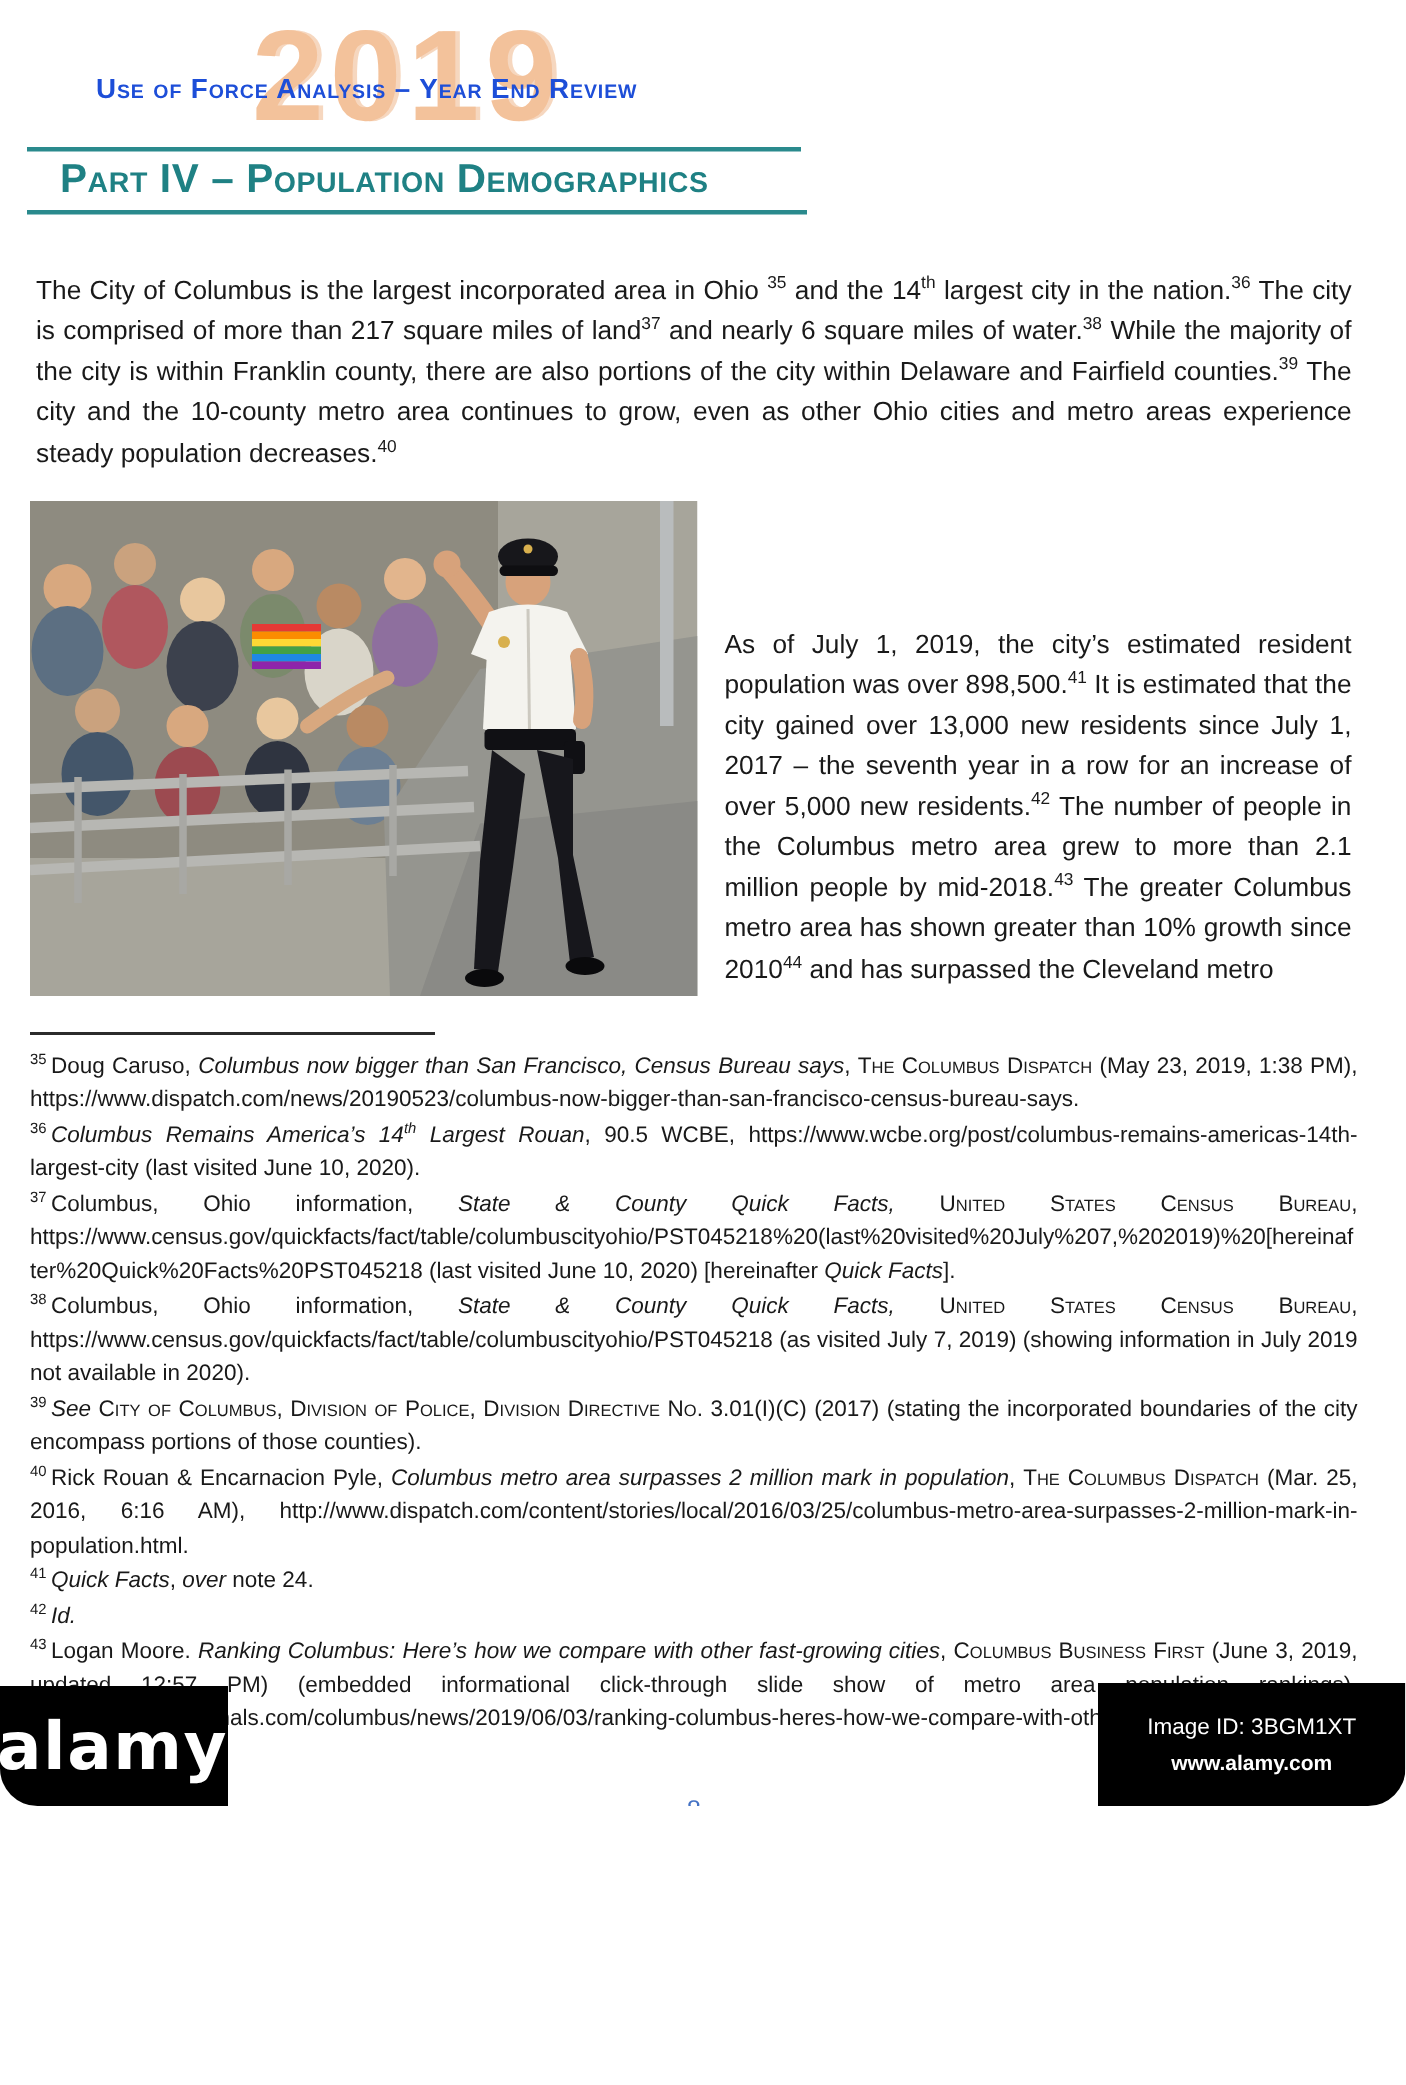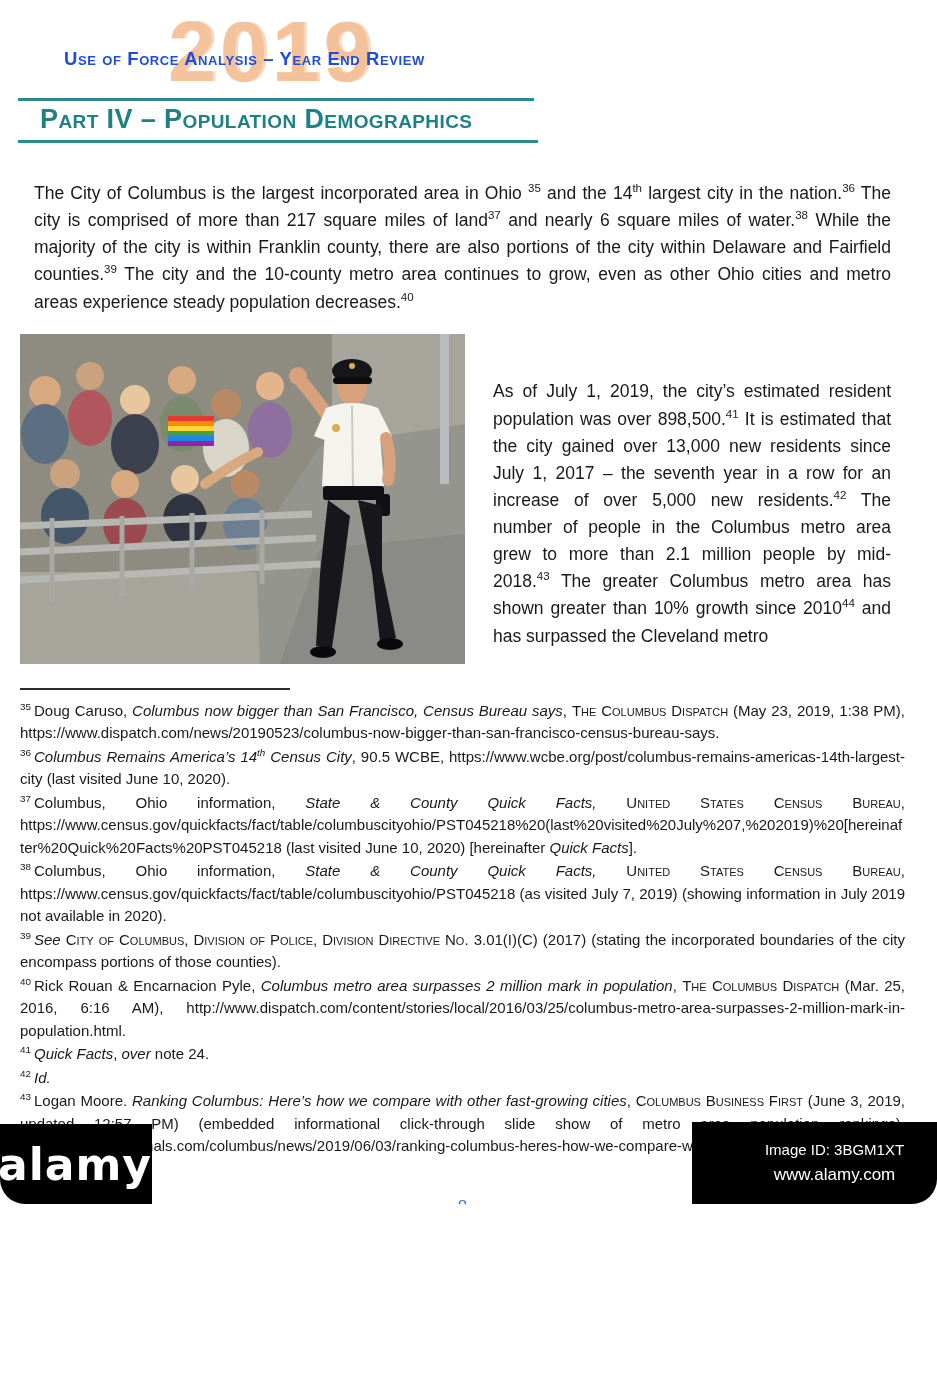--- a/index.html
+++ b/index.html
@@ -36,7 +36,7 @@
   
   .content{margin:24px 32px 0 20px;}
   .body-para{
-    font-size:17.5px;line-height:1.55;text-align:justify;margin:14px;
+    font-size:17.5px;line-height:1.55;text-align:justify;margin:4px;
   }
   .intro{margin-bottom:18px;}
   sup{font-size:66%;line-height:0;vertical-align:super;}

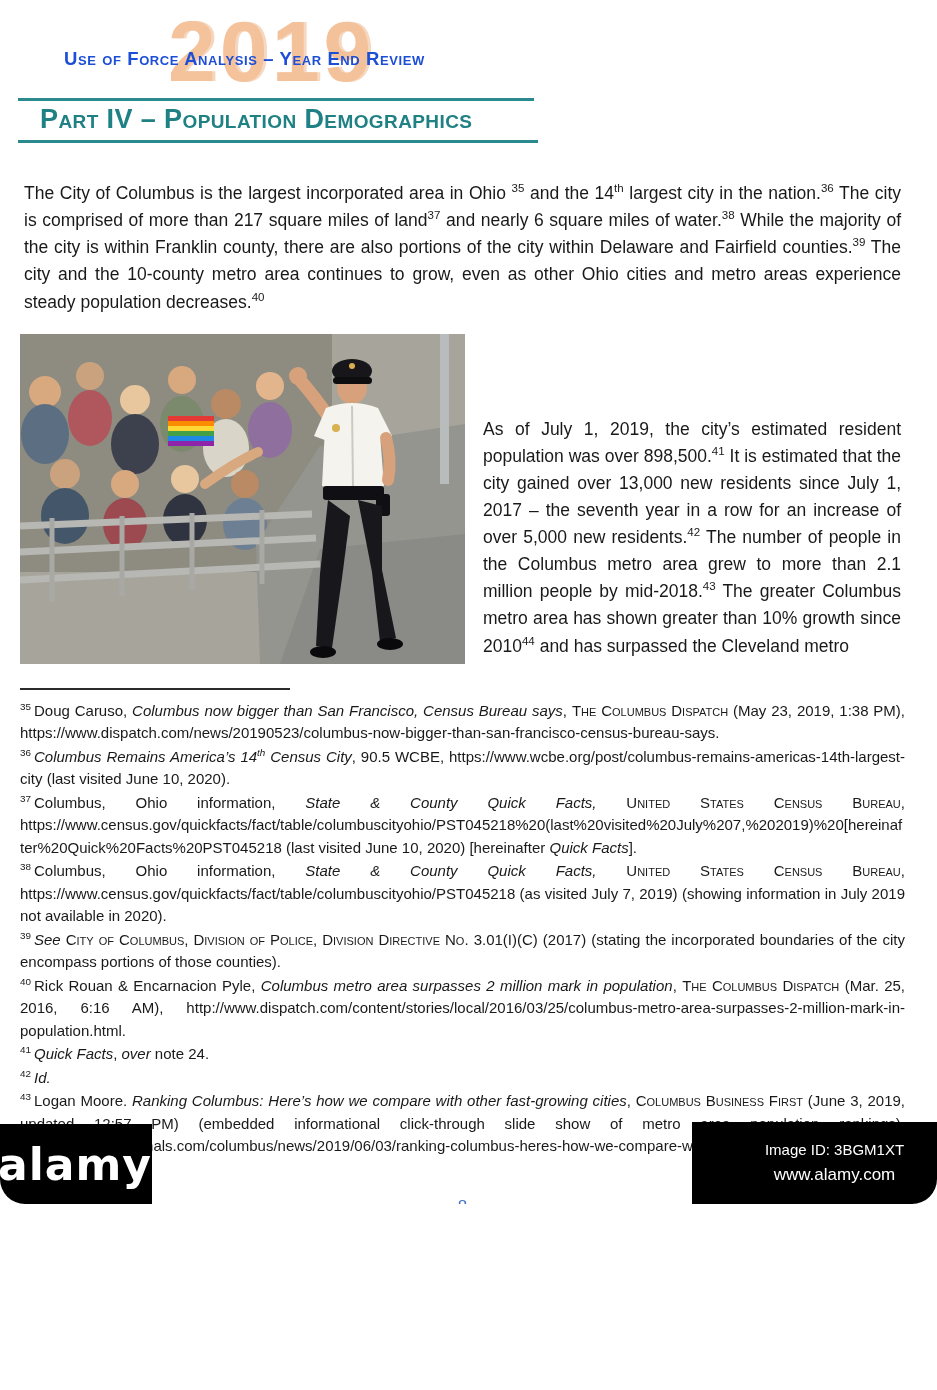--- a/index.html
+++ b/index.html
@@ -169,7 +169,7 @@
 
     <section class="footnotes">
       <div class="footnote"><sup>35</sup><span><span>Doug Caruso, </span><span style="font-style: italic;">Columbus now bigger than San Francisco, Census Bureau says</span><span>, </span><span class="sc">The Columbus Dispatch</span><span> (May 23, 2019, 1:38 PM), https://www.dispatch.com/news/20190523/columbus-now-bigger-than-san-francisco-census-bureau-says.</span></span></div>
-      <div class="footnote"><sup>36</sup><span><span style="font-style: italic;">Columbus Remains America’s 14</span><sup style="font-style: italic;">th</sup><span style="font-style: italic;"> Census City</span><span>, 90.5 WCBE, https://www.wcbe.org/post/columbus-remains-americas-14th-largest-city (last visited June 10, 2020).</span></span></div>
+      <div class="footnote"><sup>36</sup><span><span style="font-style: italic;">Columbus Remains America’s 14</span><sup style="font-style: italic;">th</sup><span style="font-style: italic;"> Largest Rouan</span><span>, 90.5 WCBE, https://www.wcbe.org/post/columbus-remains-americas-14th-largest-city (last visited June 10, 2020).</span></span></div>
       <div class="footnote"><sup>37</sup><span><span>Columbus, Ohio information, </span><span style="font-style: italic;">State &amp; County Quick Facts,</span><span> </span><span class="sc">United States Census Bureau</span><span>, https://www.census.gov/quickfacts/fact/table/columbuscityohio/PST045218%20(last%20visited%20July%207,%202019)%20[hereinafter%20Quick%20Facts%20PST045218 (last visited June 10, 2020) [hereinafter </span><span style="font-style: italic;">Quick Facts</span><span>].</span></span></div>
       <div class="footnote"><sup>38</sup><span><span>Columbus, Ohio information, </span><span style="font-style: italic;">State &amp; County Quick Facts,</span><span> </span><span class="sc">United States Census Bureau</span><span>, https://www.census.gov/quickfacts/fact/table/columbuscityohio/PST045218 (as visited July 7, 2019) (showing information in July 2019 not available in 2020).</span></span></div>
       <div class="footnote"><sup>39</sup><span><span style="font-style: italic;">See</span><span> </span><span class="sc">City of Columbus, Division of Police, Division Directive No.</span><span> 3.01(I)(C) (2017) (stating the incorporated boundaries of the city encompass portions of those counties).</span></span></div>

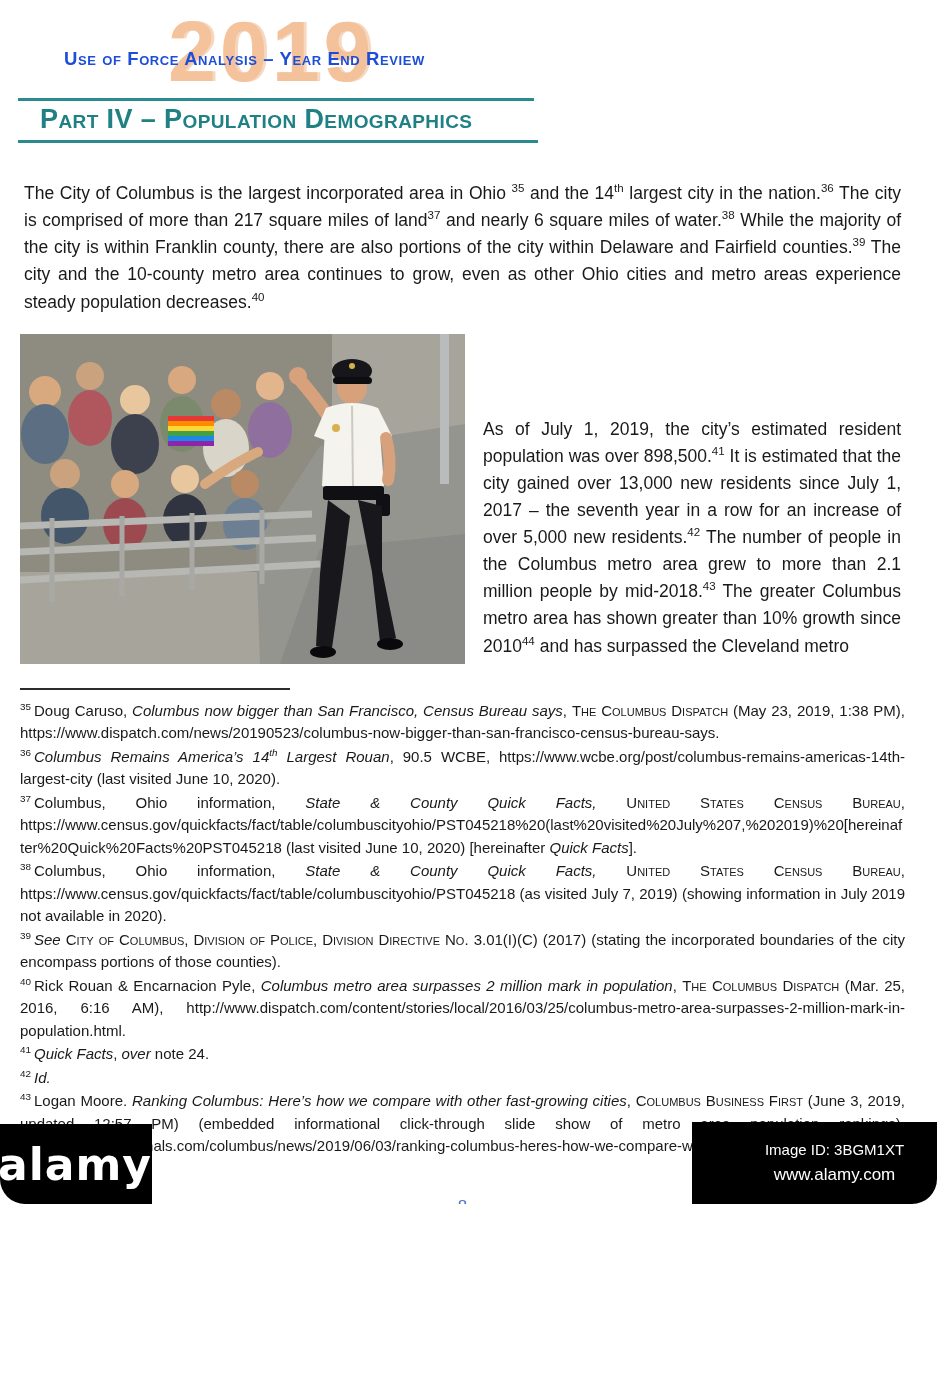--- a/index.html
+++ b/index.html
@@ -62,7 +62,7 @@
   .alamy-logo{color:#fff;font-weight:700;font-size:44px;letter-spacing:1px;font-family:"DejaVu Sans", sans-serif;}
   .alamy-right{
     position:absolute;right:0;bottom:0;width:205px;height:82px;background:#000;color:#fff;
-    display:flex;flex-direction:column;align-items:center;justify-content:center;gap:7px;padding-left:40px;
+    display:flex;flex-direction:column;align-items:center;justify-content:center;gap:7px;
   }
   .alamy-id{font-size:15px;}
   .alamy-url{font-size:17px;font-weight:400;}

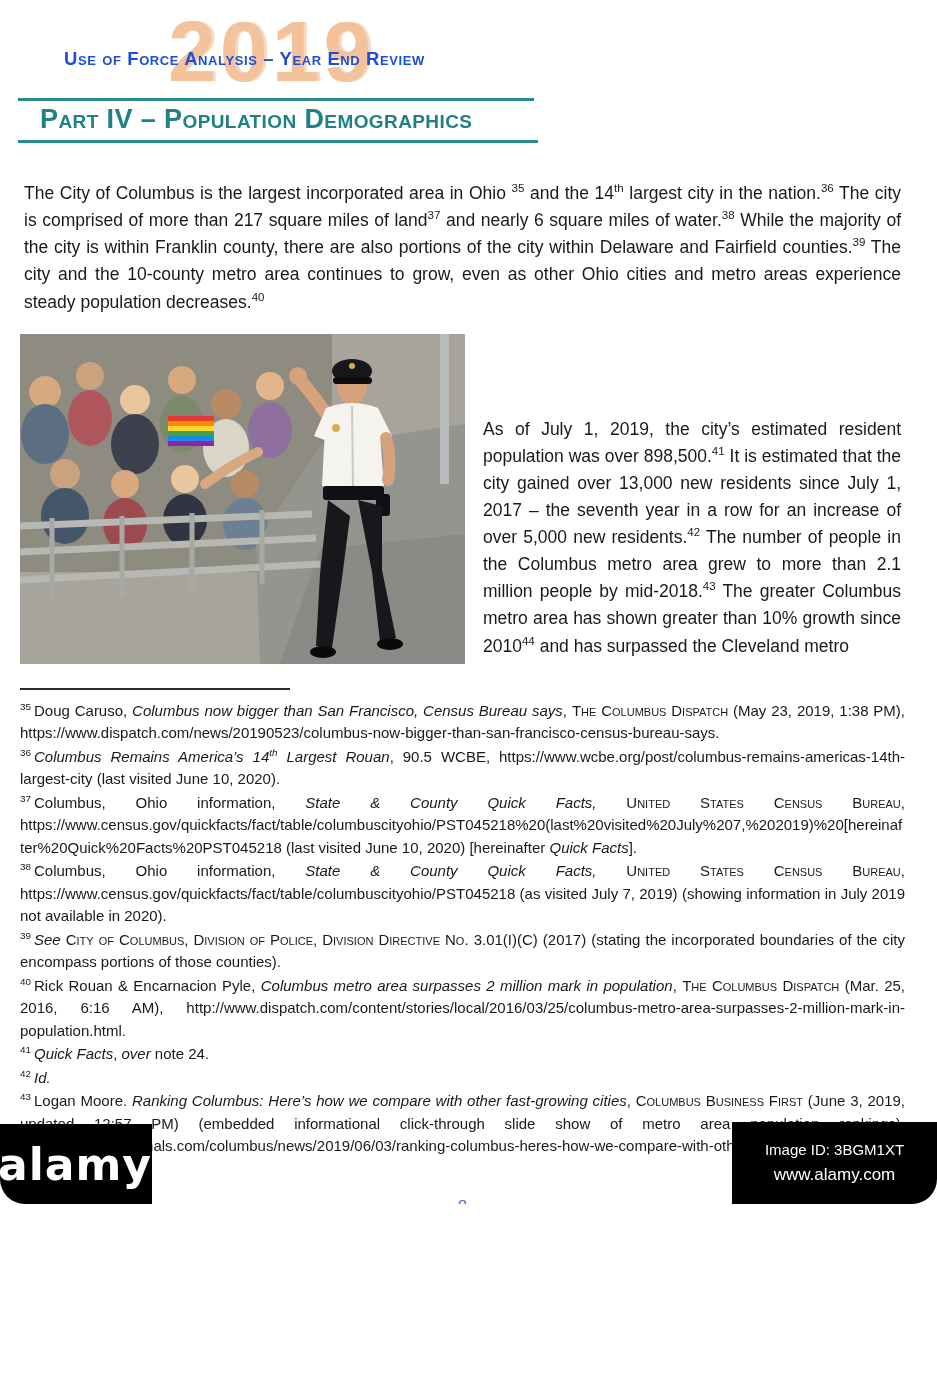--- a/index.html
+++ b/index.html
@@ -65,7 +65,7 @@
     display:flex;flex-direction:column;align-items:center;justify-content:center;gap:7px;
   }
   .alamy-id{font-size:15px;}
-  .alamy-url{font-size:17px;font-weight:400;}
+  .alamy-url{font-size:14px;font-weight:700;}
 </style>
 </head>
 <body>

